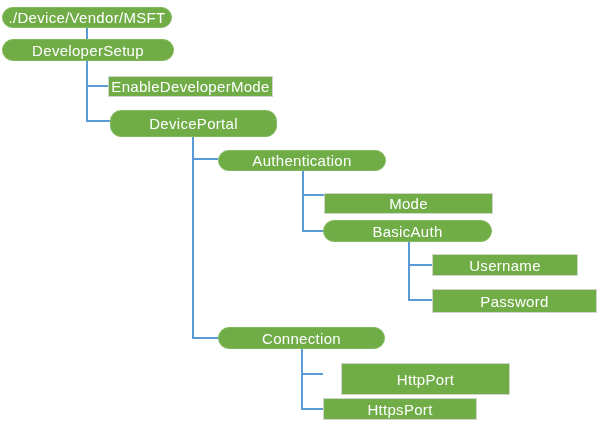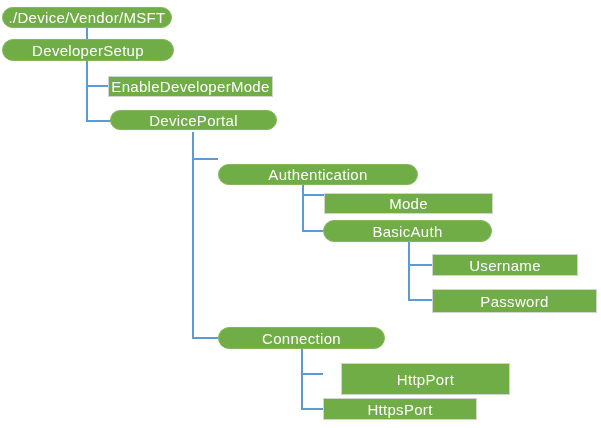--- a/index.html
+++ b/index.html
@@ -73,7 +73,7 @@
   <div class="node pill" style="left:2px;   top:7px;   width:170px; height:21px">./Device/Vendor/MSFT</div>
   <div class="node pill" style="left:2px;   top:39px;  width:172px; height:22px">DeveloperSetup</div>
   <div class="node rect" style="left:108px; top:76px;  width:165px; height:21px">EnableDeveloperMode</div>
-  <div class="node pill" style="left:110px; top:110px; width:167px; height:20px">DevicePortal</div>
+  <div class="node pill" style="left:110px; top:110px; width:167px; height:27px">DevicePortal</div>
   <div class="node pill" style="left:218px; top:164px; width:200px; height:21px">Authentication</div>
   <div class="node rect" style="left:324px; top:193px; width:169px; height:21px">Mode</div>
   <div class="node pill" style="left:323px; top:220px; width:169px; height:22px">BasicAuth</div>

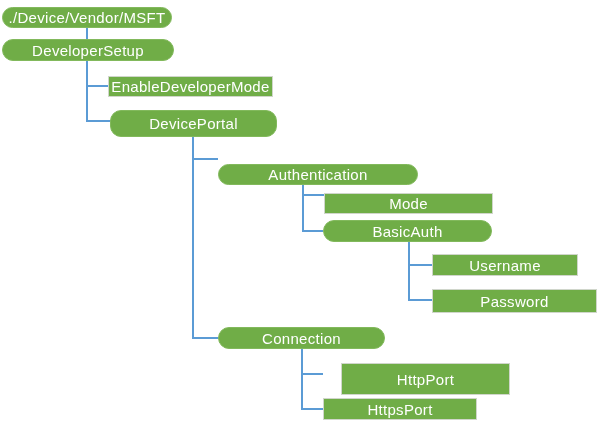--- a/index.html
+++ b/index.html
@@ -74,7 +74,7 @@
   <div class="node pill" style="left:2px;   top:39px;  width:172px; height:22px">DeveloperSetup</div>
   <div class="node rect" style="left:108px; top:76px;  width:165px; height:21px">EnableDeveloperMode</div>
   <div class="node pill" style="left:110px; top:110px; width:167px; height:27px">DevicePortal</div>
-  <div class="node pill" style="left:218px; top:164px; width:200px; height:21px">Authentication</div>
+  <div class="node pill" style="left:218px; top:150px; width:168px; height:21px">Authentication</div>
   <div class="node rect" style="left:324px; top:193px; width:169px; height:21px">Mode</div>
   <div class="node pill" style="left:323px; top:220px; width:169px; height:22px">BasicAuth</div>
   <div class="node rect" style="left:432px; top:254px; width:146px; height:22px">Username</div>

